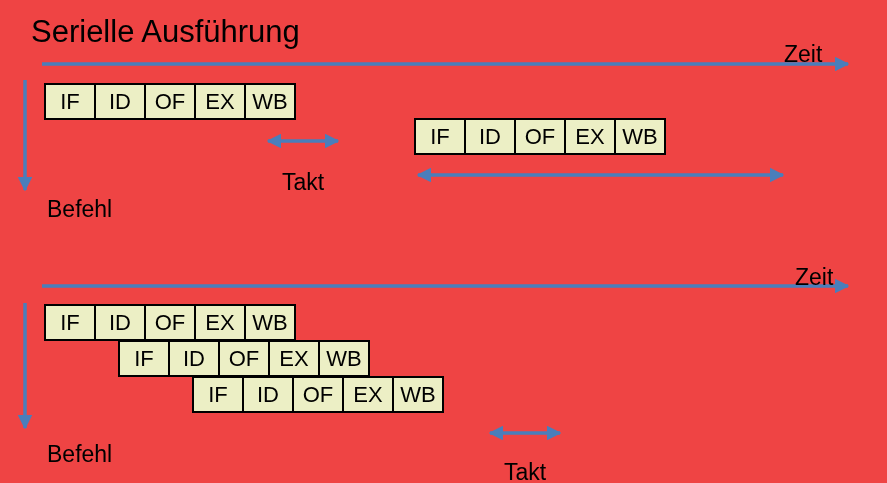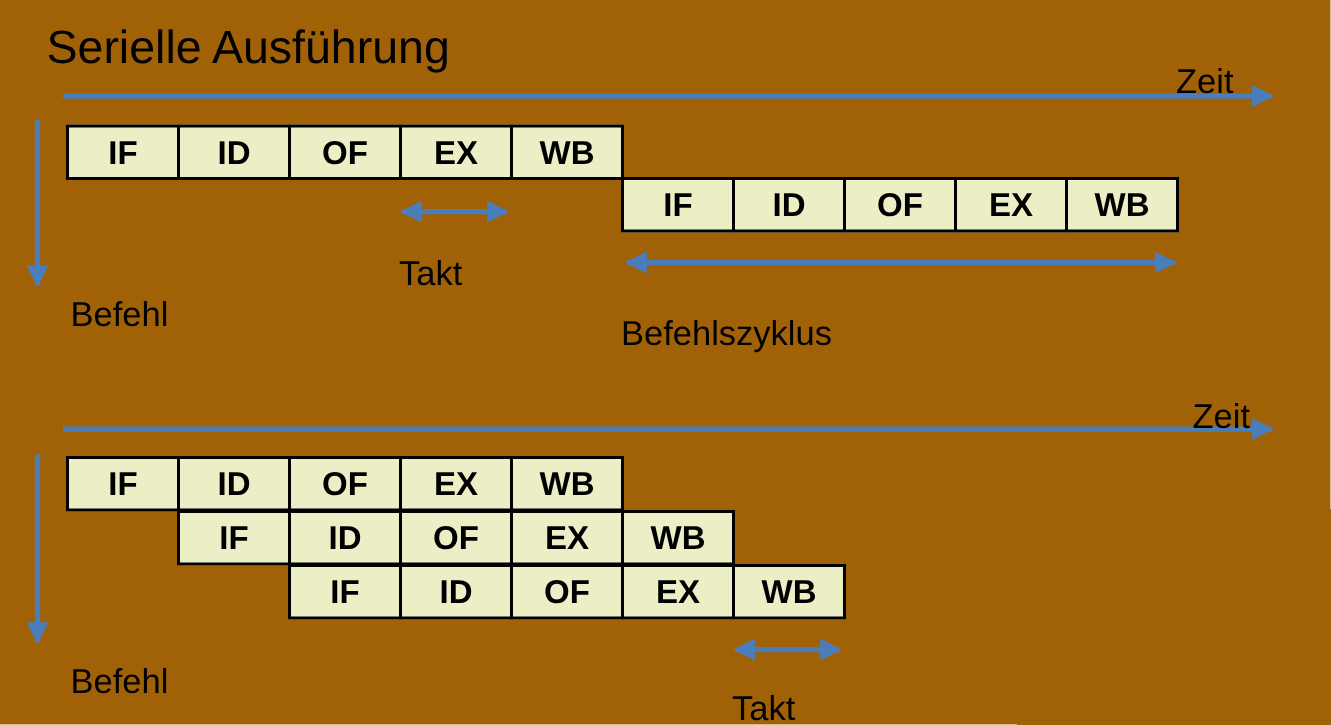--- a/index.html
+++ b/index.html
@@ -13,7 +13,7 @@
     position:relative;
     width:887px;height:483px;
     overflow:hidden;
-    background:#a16207;
+    background:#ef4444;
     font-family:"Liberation Sans", sans-serif;
     color:var(--text);
   }

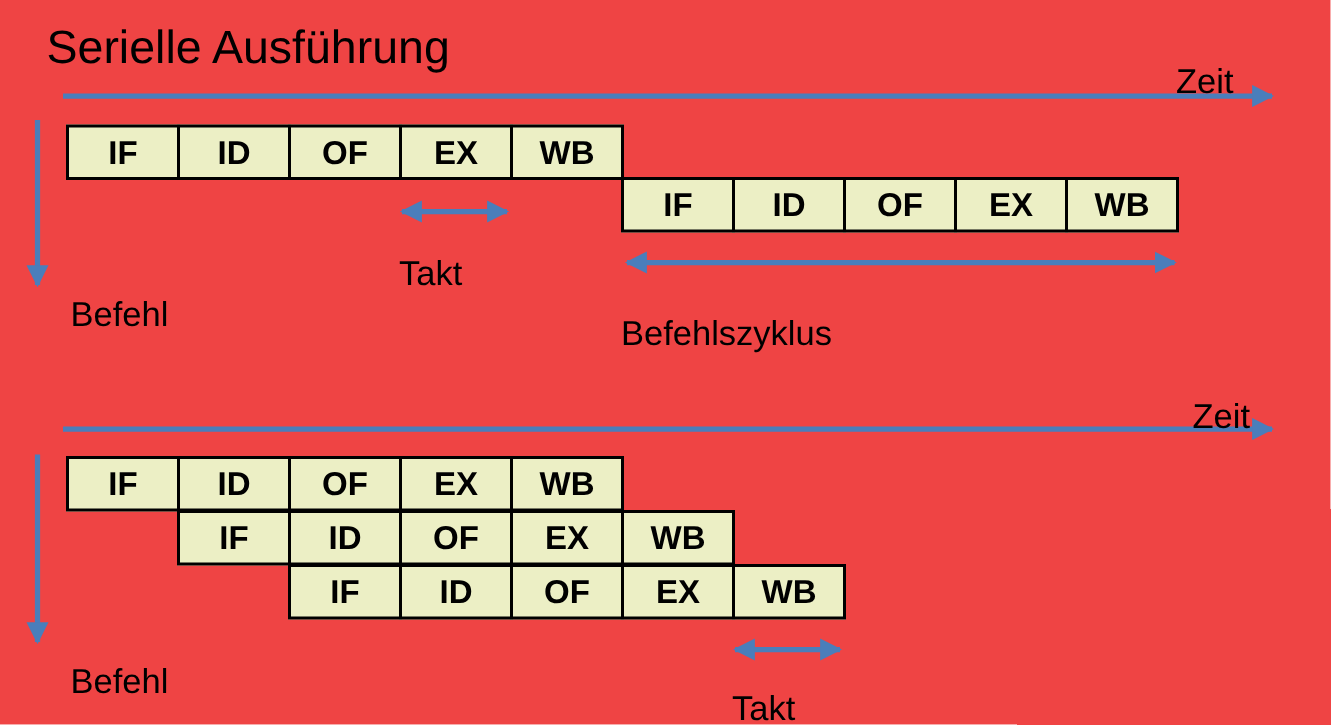--- a/index.html
+++ b/index.html
@@ -38,13 +38,12 @@
   }
   .stage-box{
     box-sizing:border-box;
-    width:76px;height:37px;
+    width:52px;height:37px;
     margin-left:-2px;
     border:2px solid var(--box-border);
     background:var(--box-fill);
     display:flex;align-items:center;justify-content:center;
     font-size:22px;
-    font-weight:bold;
   }
   .stage-box:first-child{margin-left:0;}
 </style>

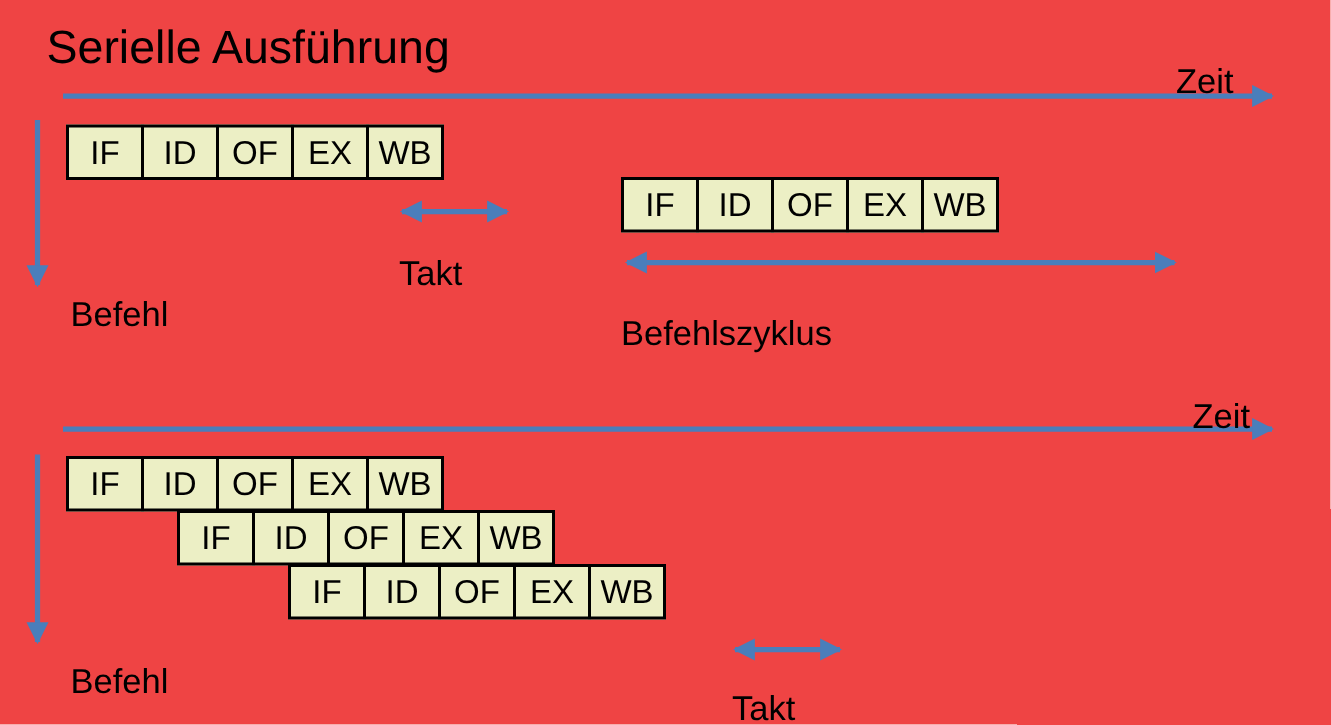--- a/index.html
+++ b/index.html
@@ -31,7 +31,7 @@
     white-space:nowrap;
     margin-top:18px;
   }
-  .label.centered{text-align:left;}
+  .label.centered{text-align:center;}
   .stage-row{
     position:absolute;z-index:3;
     display:flex;

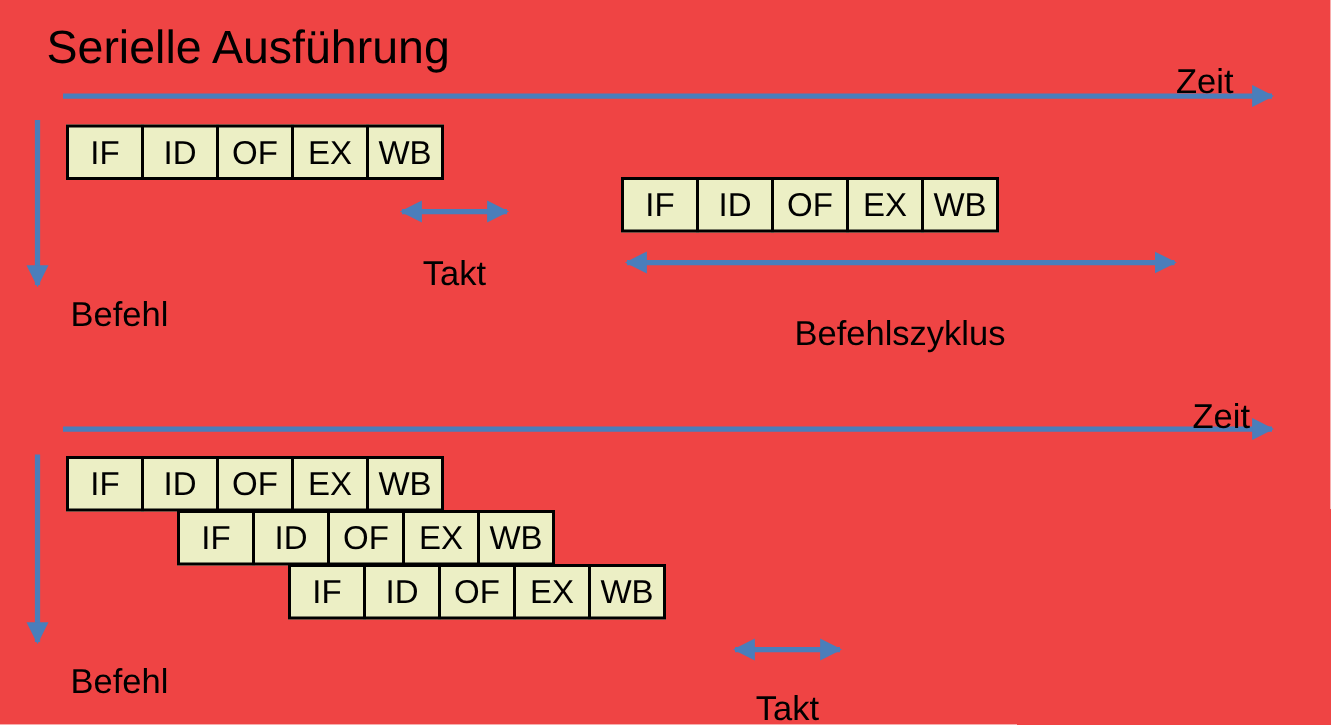--- a/index.html
+++ b/index.html
@@ -96,7 +96,6 @@
 
   <div class="label" style="left:47px;top:179px">Befehl</div>
 
-  <div class="label centered" style="left:414px;top:192px;width:372px">Befehlszyklus</div>
 
 
   <div class="label" style="left:795px;top:247px">Zeit</div>

